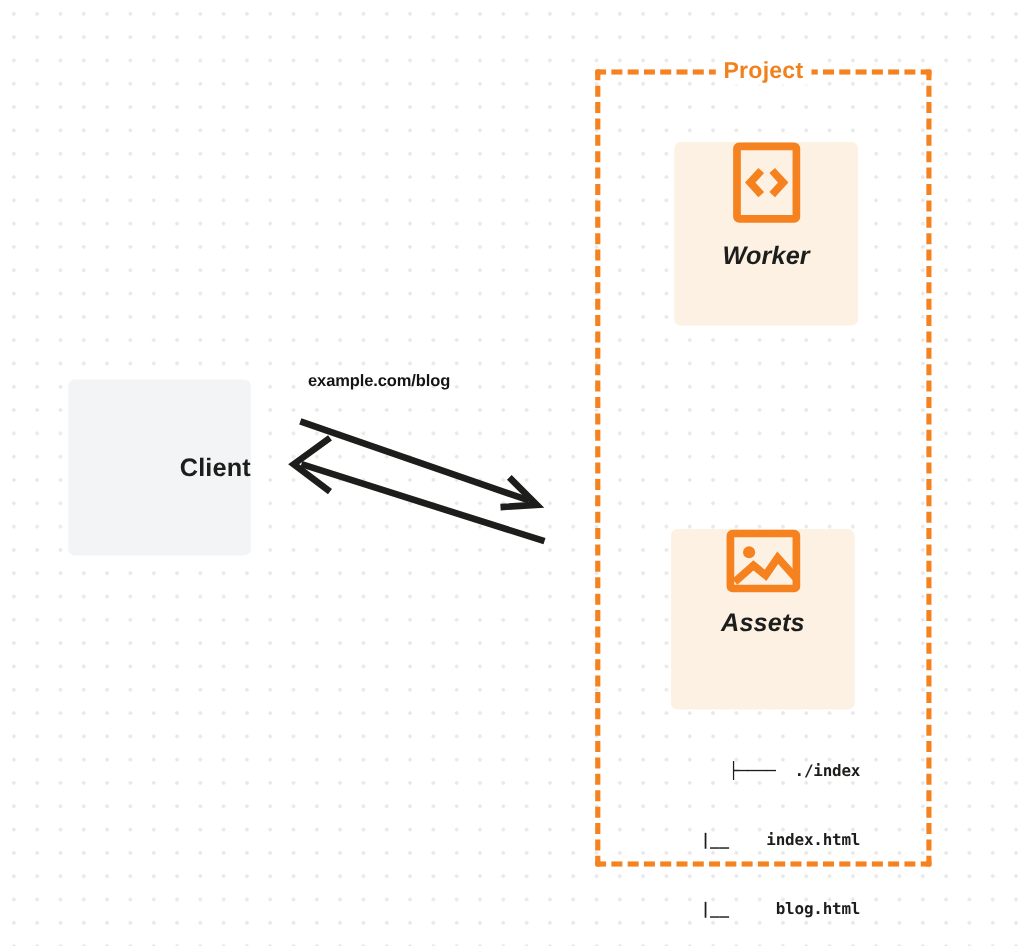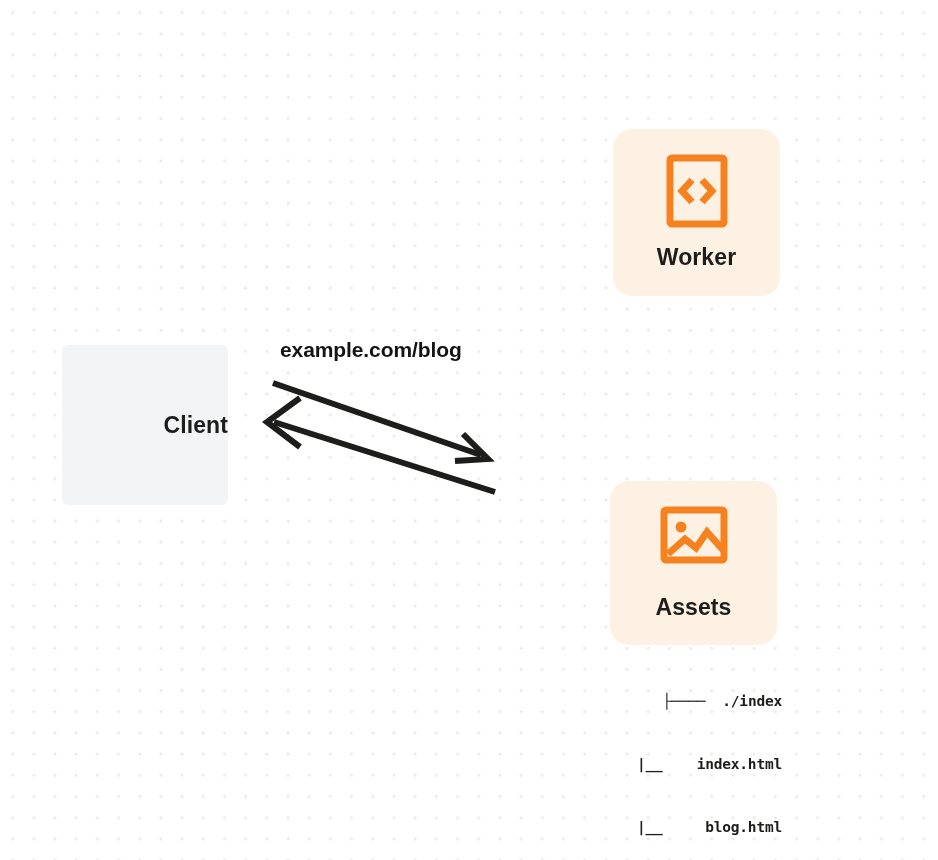--- a/index.html
+++ b/index.html
@@ -167,6 +167,9 @@
     </g>
   </svg>
 
+  <div id="project-group">
+    <div id="project-title">Project</div>
+  </div>
 
   <div id="worker-card" class="service-card">
     <svg class="service-icon" width="62" height="74" viewBox="0 0 62 74">

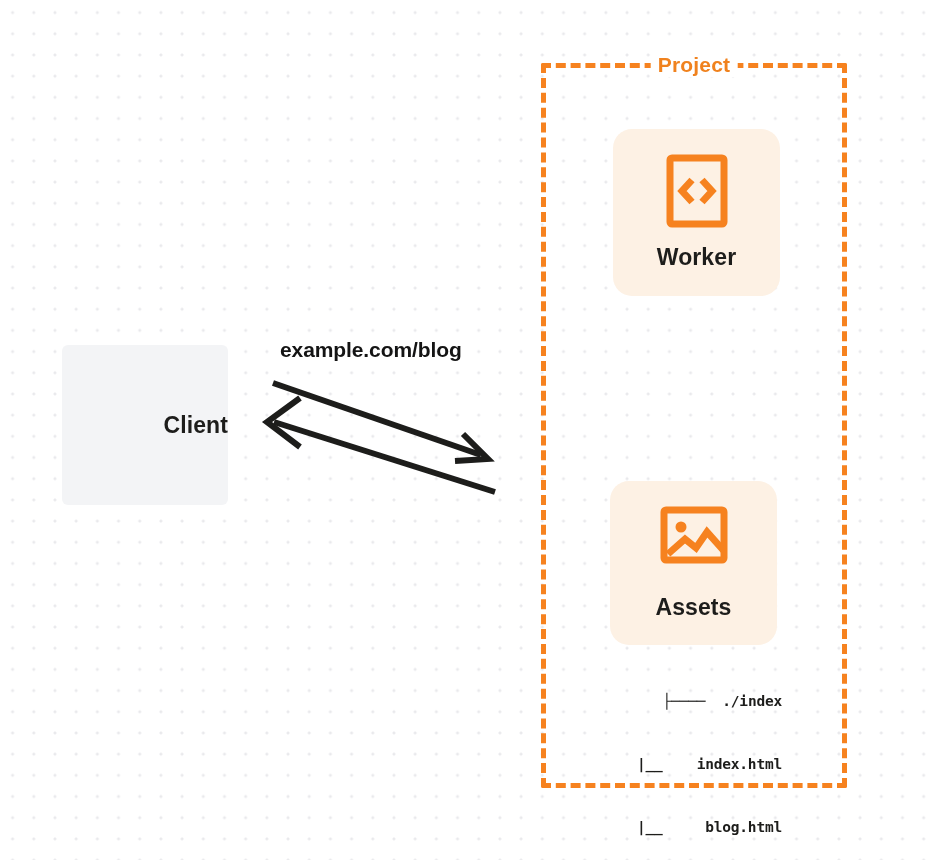--- a/index.html
+++ b/index.html
@@ -95,11 +95,11 @@
   .service-card {
     position: absolute;
     background: #fdf1e4;
-    border-radius: 19px;
+    border-radius: 6px;
     display: flex;
     flex-direction: column;
     align-items: center;
-    justify-content: center;
+    font-style: italic;
   }
   #worker-card {
     left: 613px;

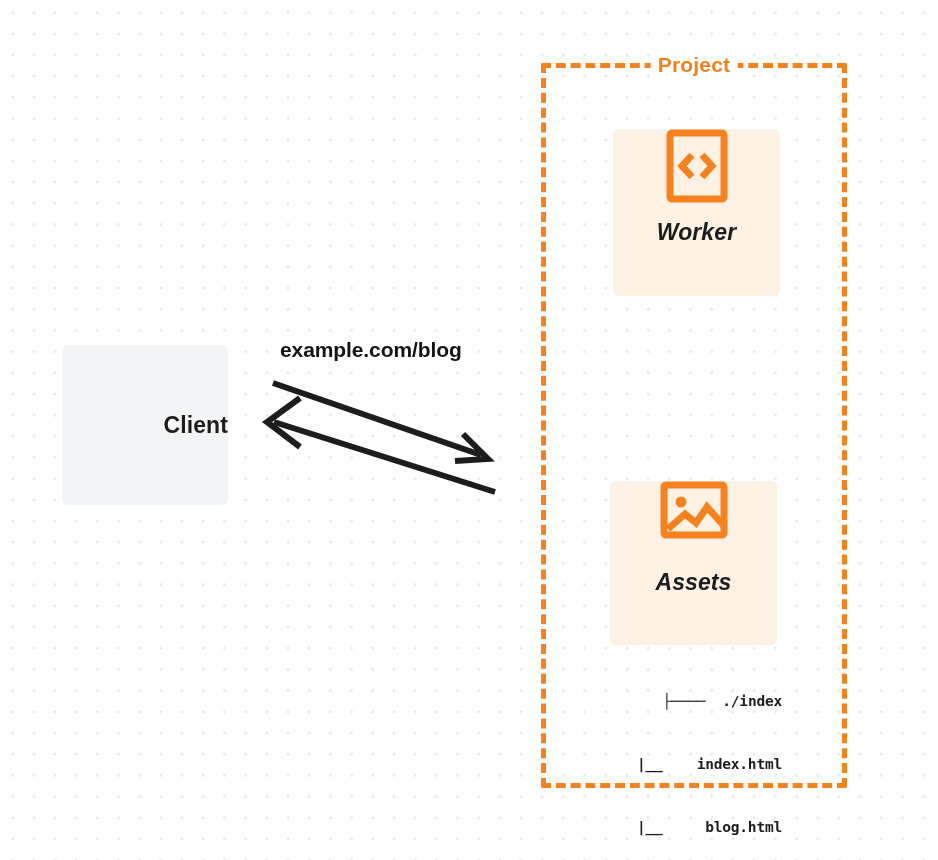--- a/index.html
+++ b/index.html
@@ -49,7 +49,7 @@
     position: absolute;
     left: 280px;
     top: 338px;
-    font-size: 21px;
+    font-size: 15px;
     font-weight: 700;
     color: #141414;
     letter-spacing: -0.1px;

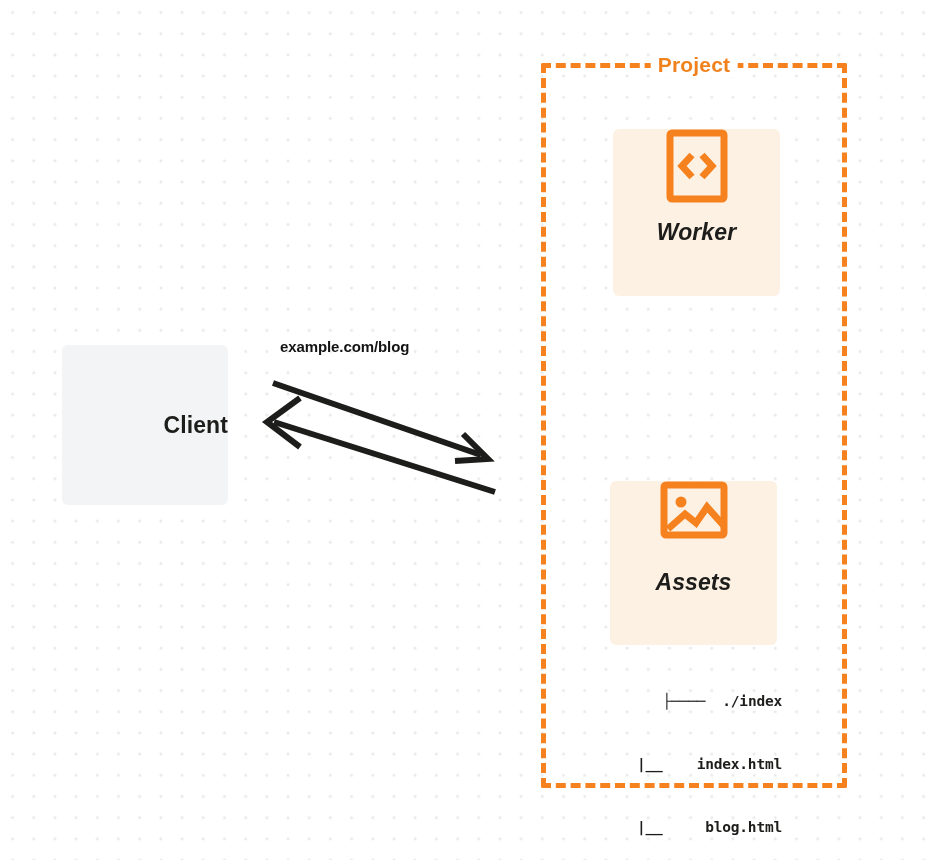--- a/index.html
+++ b/index.html
@@ -112,7 +112,6 @@
     top: 481px;
     width: 167px;
     height: 164px;
-    gap: 16px;
   }
   .service-icon {
     display: block;

